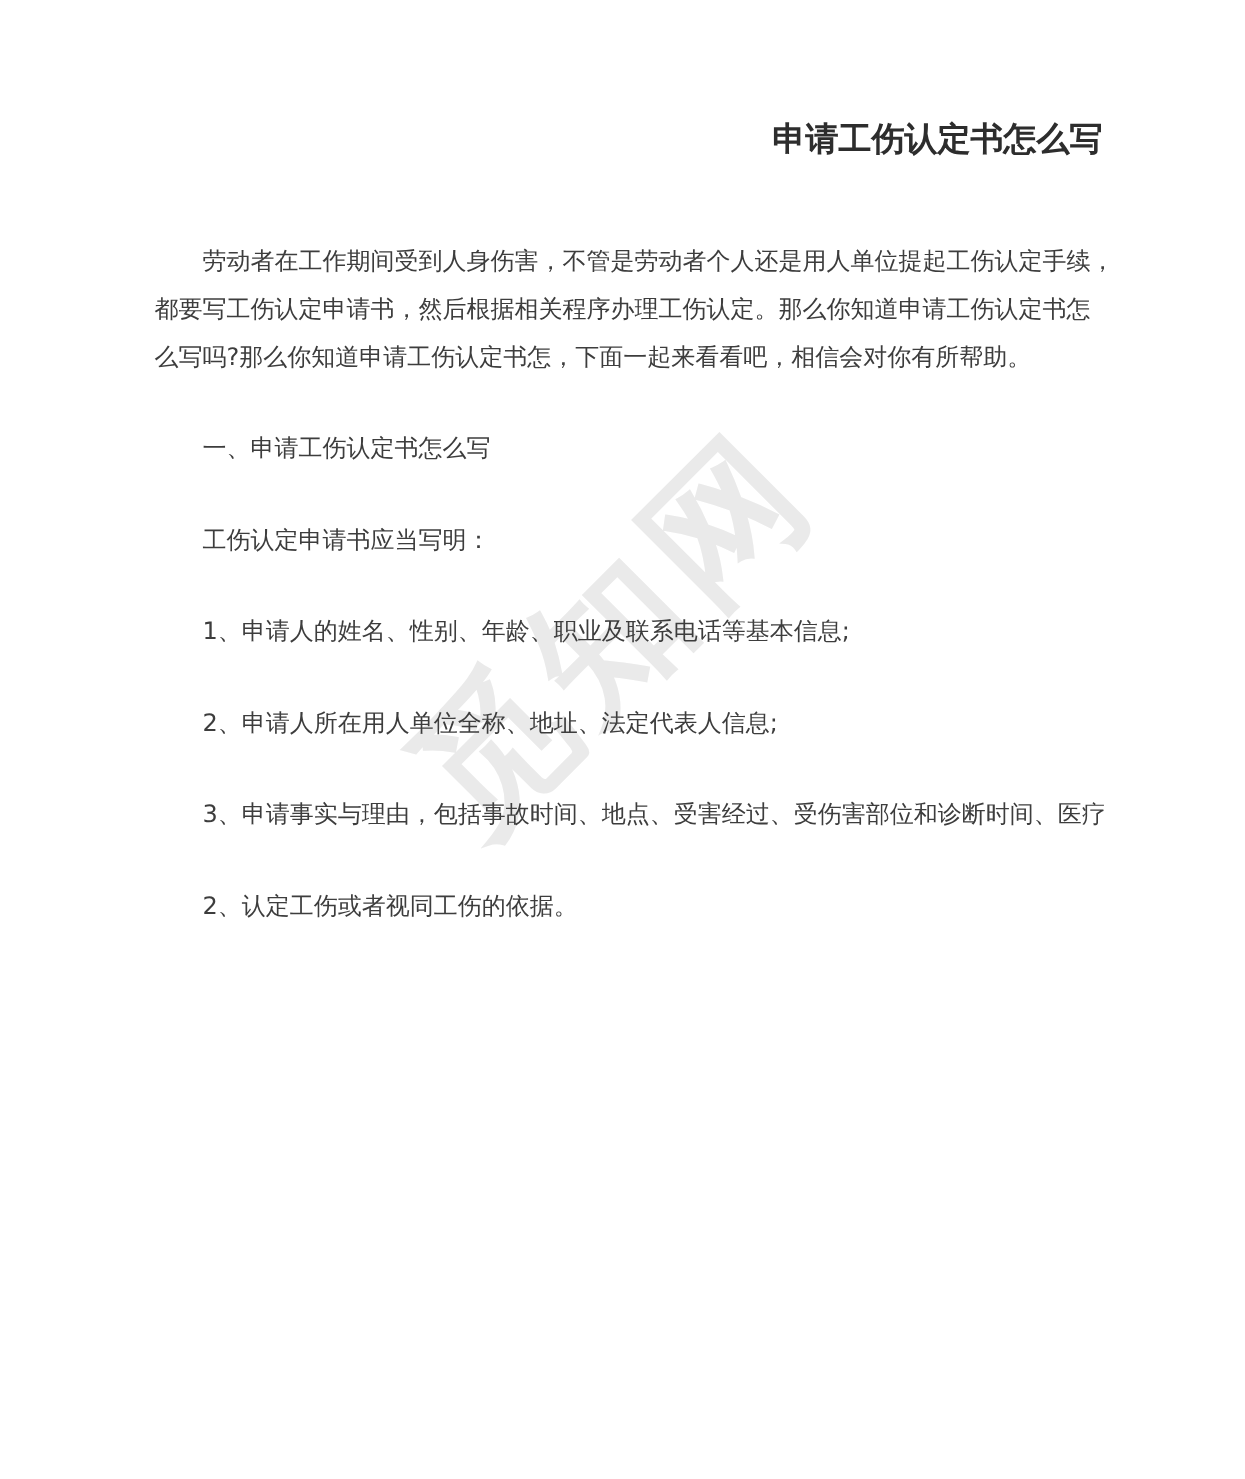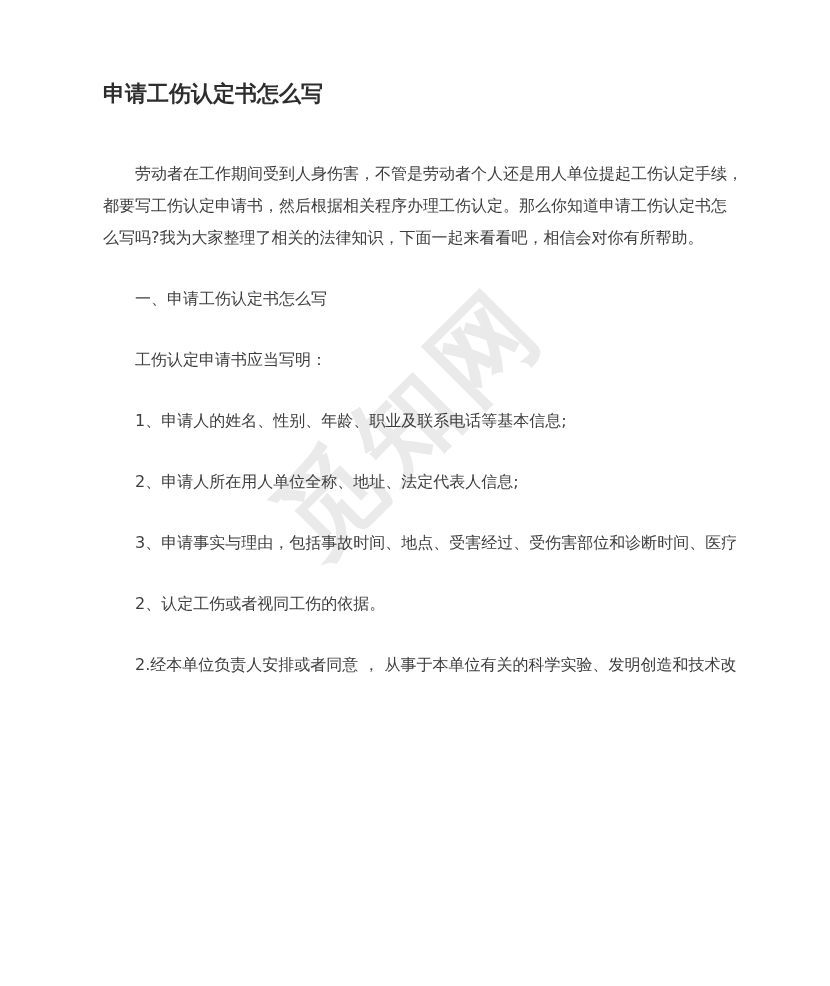--- a/index.html
+++ b/index.html
@@ -43,7 +43,7 @@
     line-height: 24px;
     font-weight: 700;
     color: #2d2d2d;
-    text-align: left;
+    text-align: right;
   }
   .para {
     margin: 0 0 29px 0;

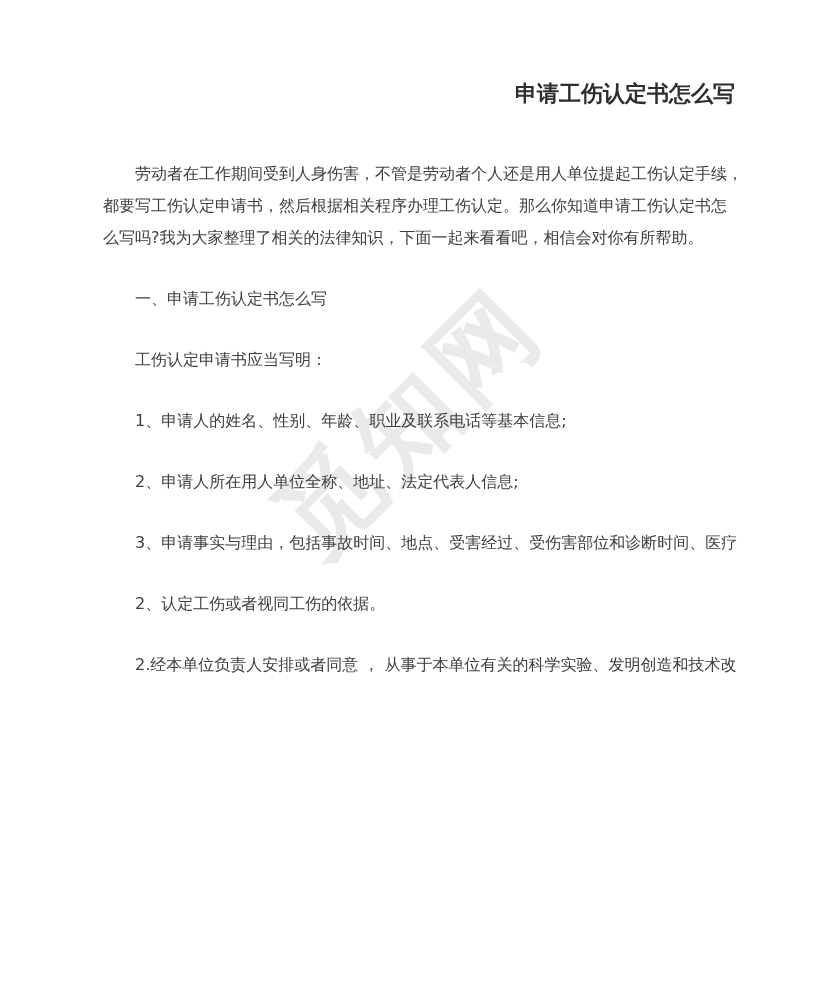--- a/index.html
+++ b/index.html
@@ -69,7 +69,7 @@
         <div class="para">
           <div class="line first">劳动者在工作期间受到人身伤害，不管是劳动者个人还是用人单位提起工伤认定手续，</div>
           <div class="line">都要写工伤认定申请书，然后根据相关程序办理工伤认定。那么你知道申请工伤认定书怎</div>
-          <div class="line">么写吗?我为大家整理了相关的法律知识，下面一起来看看吧，相信会对你有所帮助。</div>
+          <div class="line">么写吗?那么你知道申请工伤认定书怎，下面一起来看看吧，相信会对你有所帮助。</div>
         </div>
         <div class="para">
           <div class="line first">一、申请工伤认定书怎么写</div>

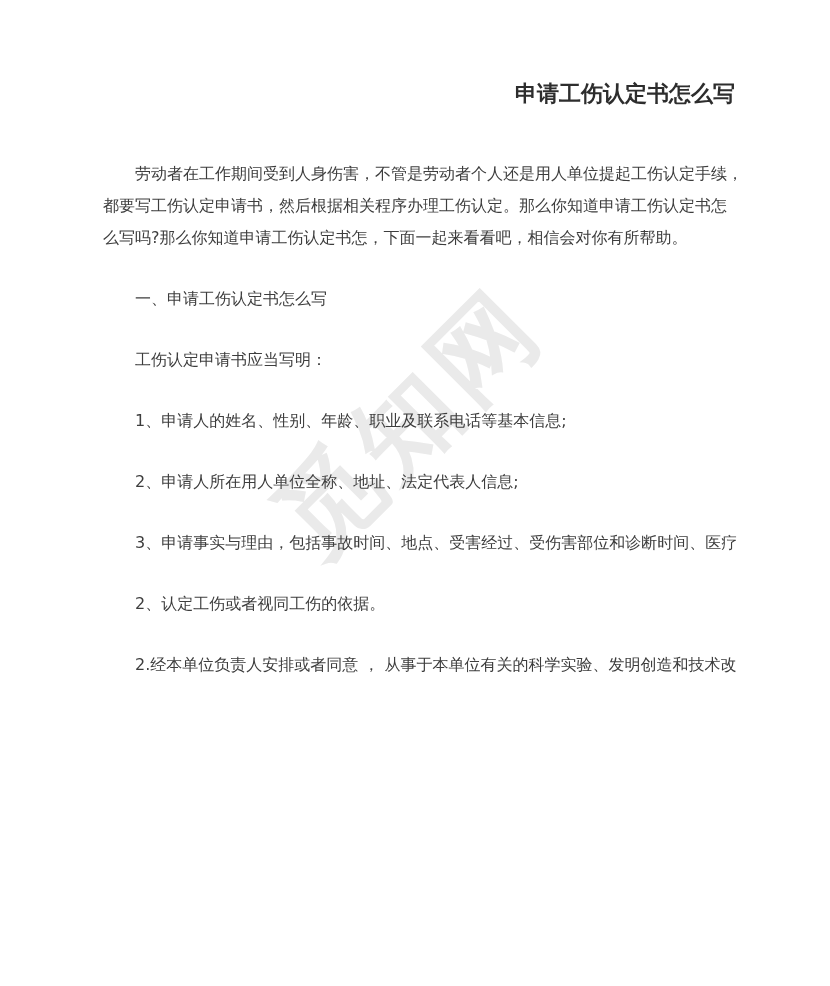--- a/index.html
+++ b/index.html
@@ -89,9 +89,6 @@
         <div class="para">
           <div class="line first">2、认定工伤或者视同工伤的依据。</div>
         </div>
-        <div class="para">
-          <div class="line first">2.经本单位负责人安排或者同意 ， 从事于本单位有关的科学实验、发明创造和技术改</div>
-        </div>
       </div>
   </div>
 </div>

